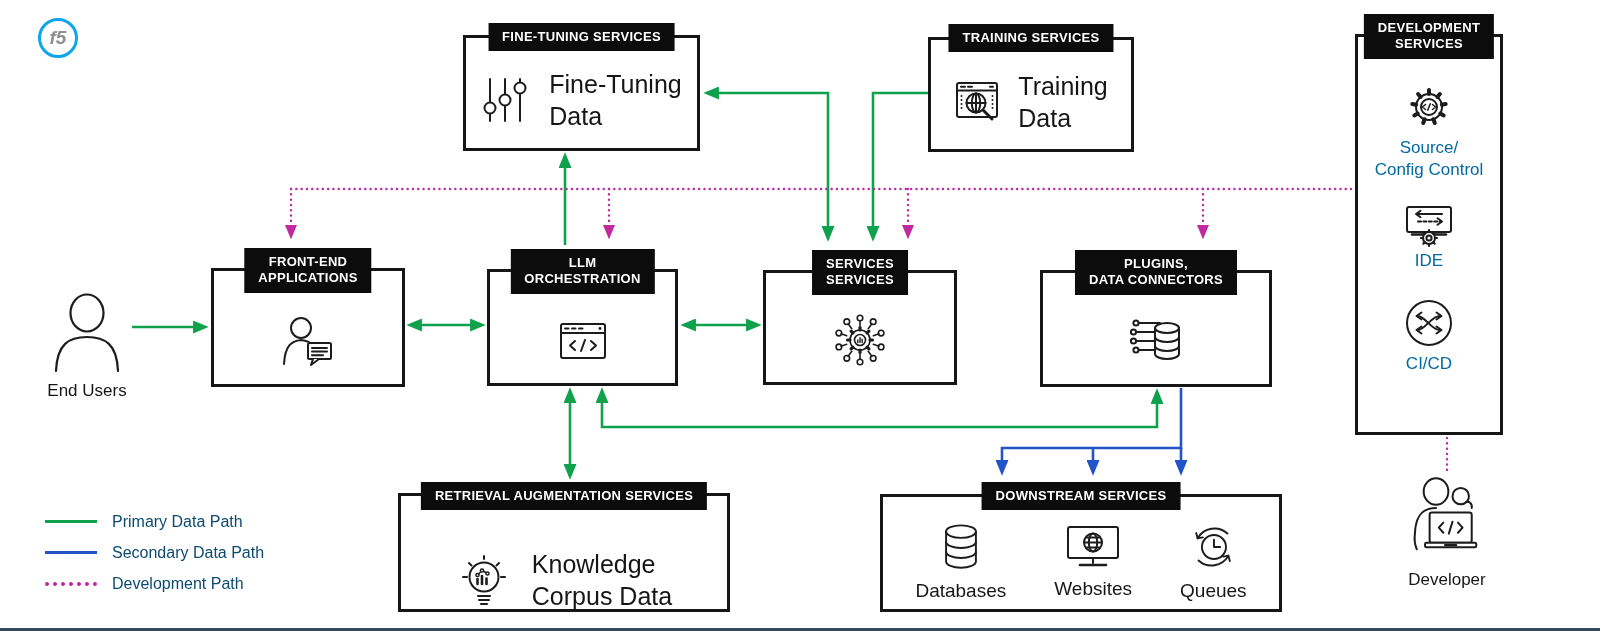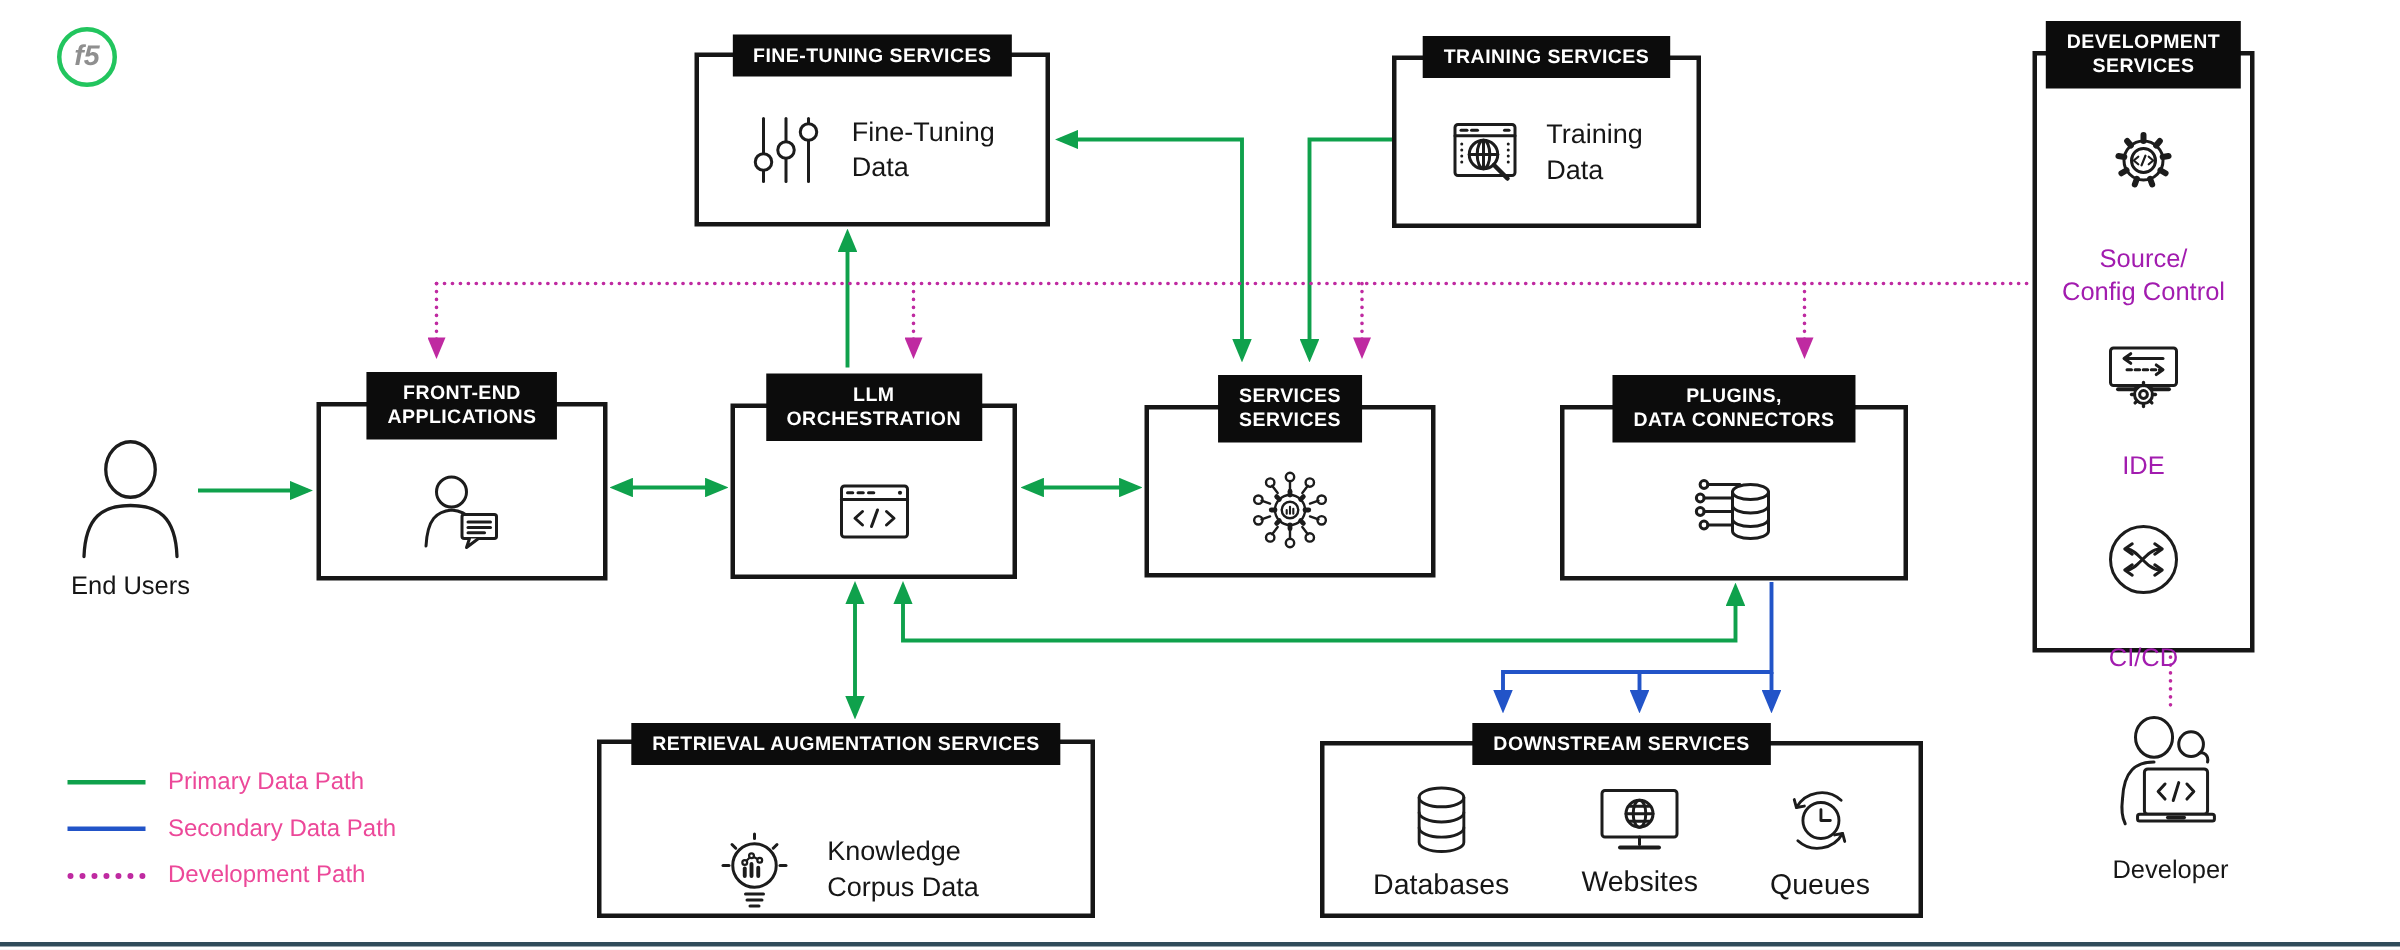--- a/index.html
+++ b/index.html
@@ -28,7 +28,7 @@
   .sw-blue{border-top:3.5px solid #2254c8;}
   .sw-magenta{border-top:4px dotted #bf2aa1;}
   .leglabel{font-size:16px;color:#ec4899;text-align:right;}
-  .logo{position:absolute;left:38px;top:18px;width:40px;height:40px;border:3px solid #22c55e;
+  .logo{position:absolute;left:38px;top:18px;width:40px;height:40px;border:3px solid #0ea5e9;
         border-radius:50%;display:flex;align-items:center;justify-content:center;box-sizing:border-box;}
   .logo span{font-style:italic;font-weight:700;font-size:19px;color:#8f8f8f;}
   .footer-rule{position:absolute;left:0;right:0;bottom:2px;height:3px;background:#304c5a;}

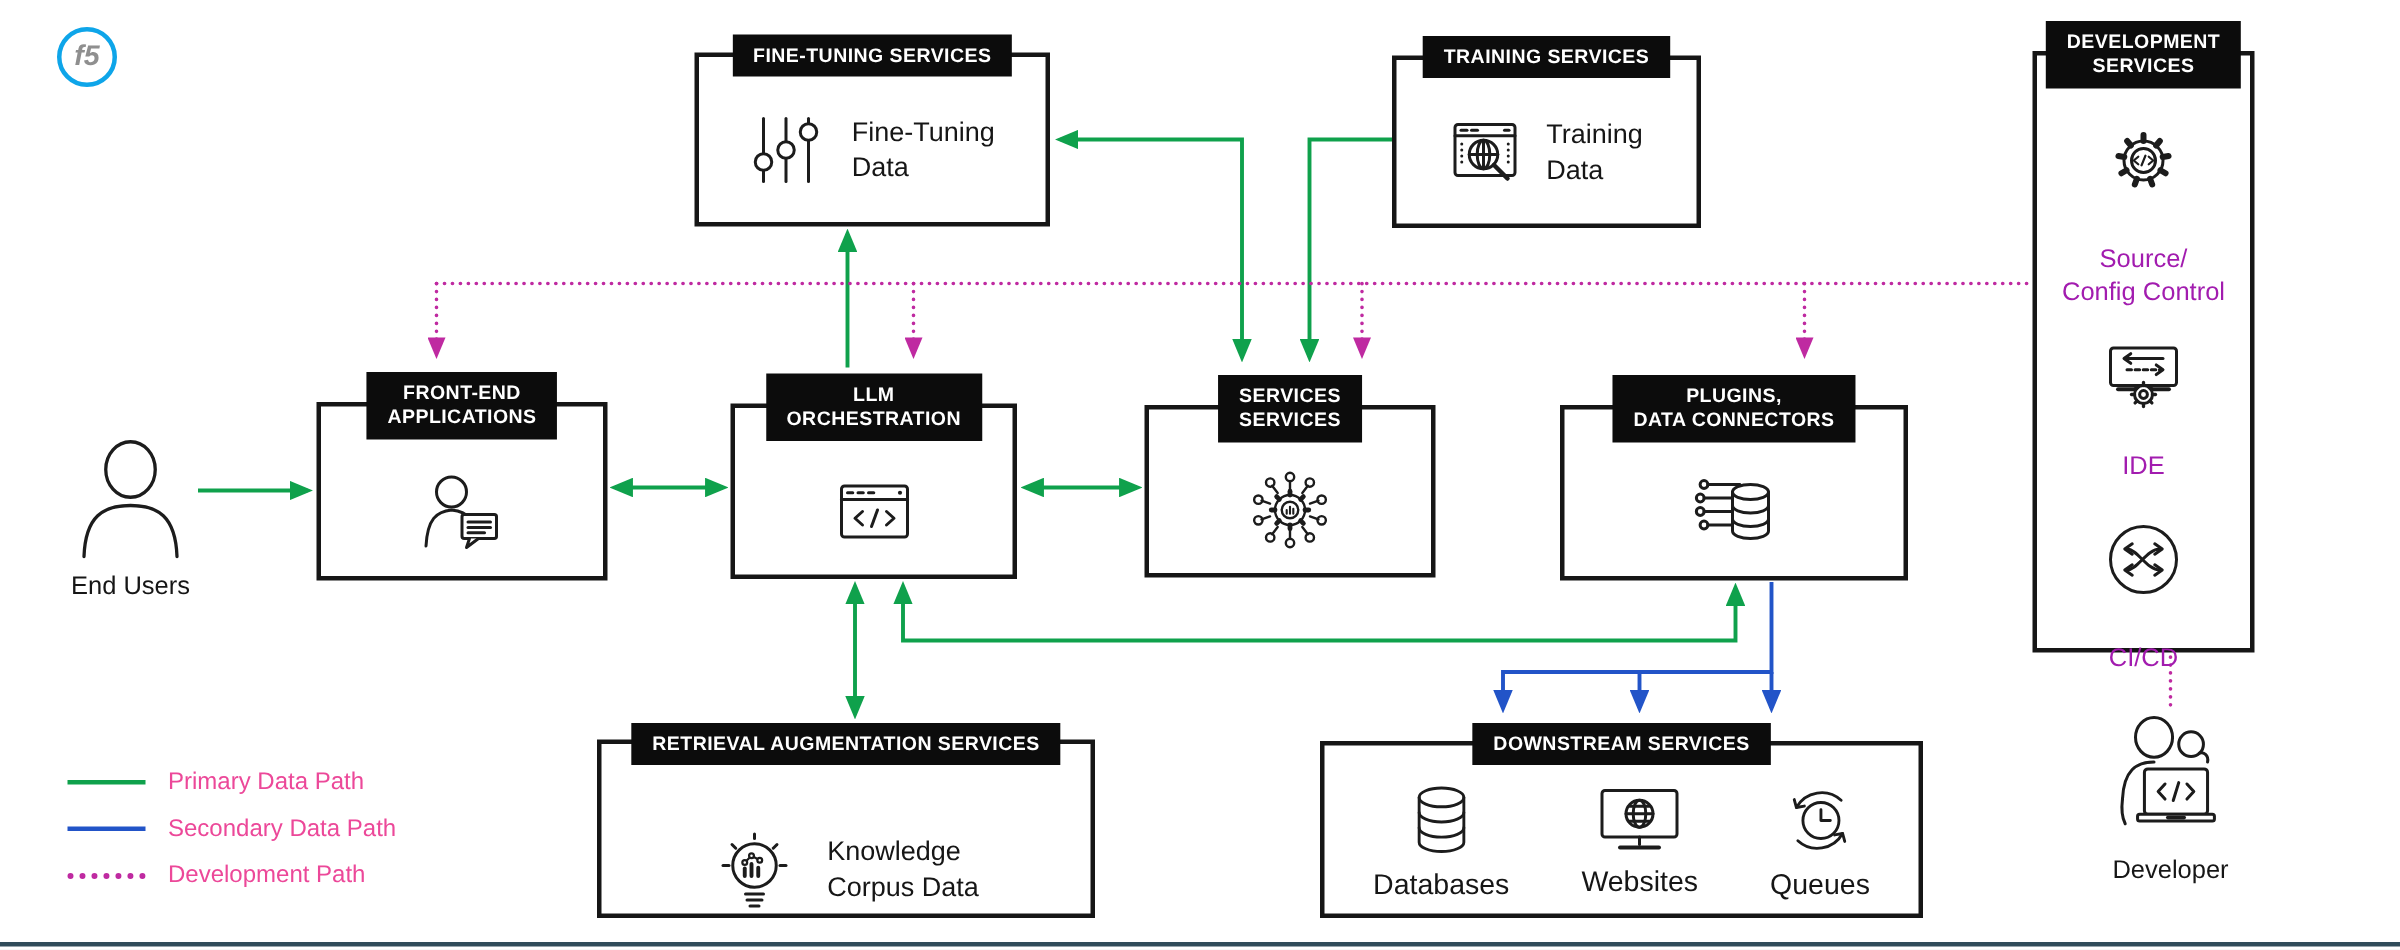--- a/index.html
+++ b/index.html
@@ -12,7 +12,7 @@
   .hdr span{display:block;white-space:nowrap;}
   .content{position:absolute;inset:0;display:flex;align-items:center;justify-content:center;}
   .row{display:flex;align-items:center;gap:20px;}
-  .biglabel{font-size:18px;line-height:1.28;color:#161616;}
+  .biglabel{font-size:25px;line-height:1.28;color:#161616;}
   .stack{display:flex;flex-direction:column;align-items:center;}
   .stacklabel{font-size:17px;line-height:1.3;text-align:center;color:#a21caf;margin-top:27px;}
   .dsitem{display:flex;flex-direction:column;align-items:center;}

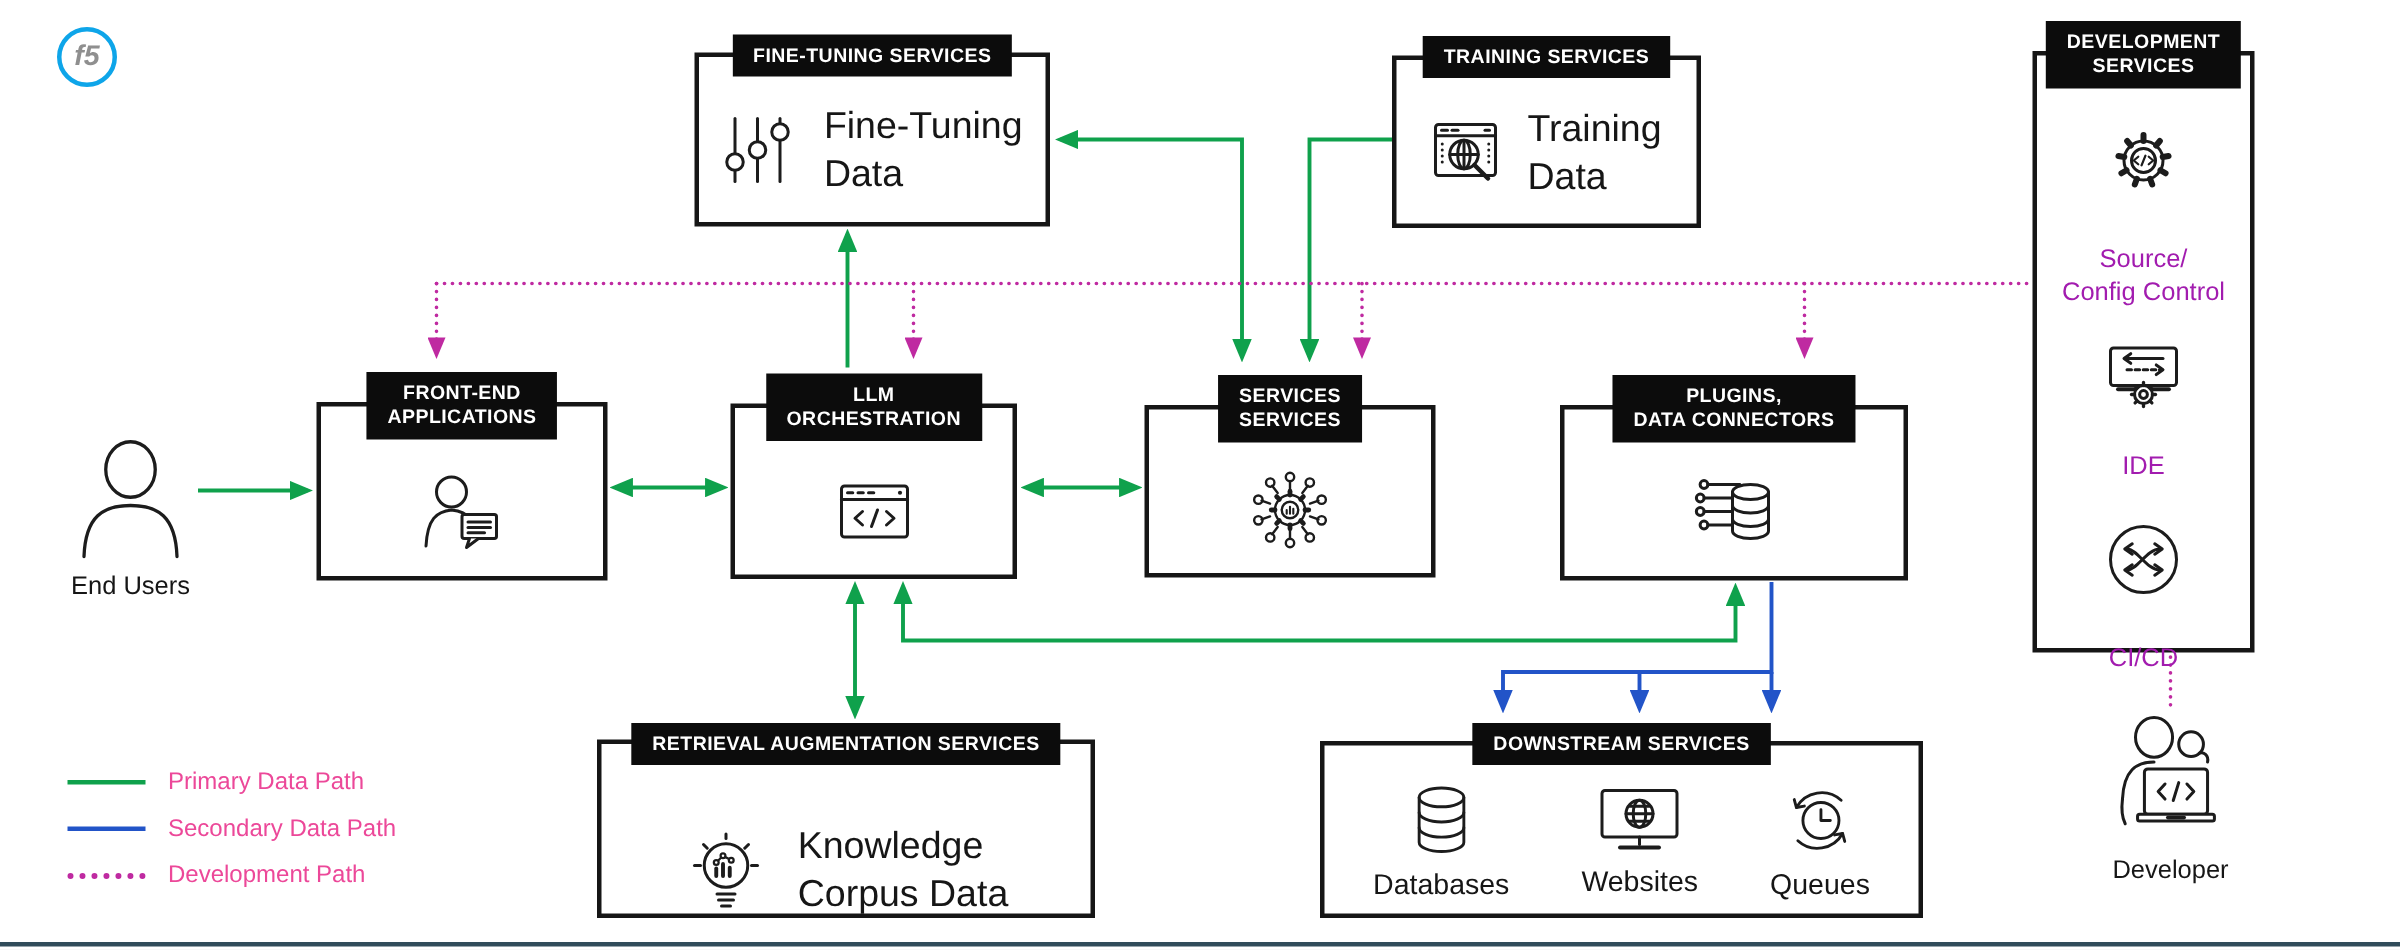--- a/index.html
+++ b/index.html
@@ -14,7 +14,7 @@
   .row{display:flex;align-items:center;gap:20px;}
   .biglabel{font-size:25px;line-height:1.28;color:#161616;}
   .stack{display:flex;flex-direction:column;align-items:center;}
-  .stacklabel{font-size:17px;line-height:1.3;text-align:center;color:#a21caf;margin-top:27px;}
+  .stacklabel{font-size:17px;line-height:1.3;text-align:center;color:#0369a1;margin-top:2px;}
   .dsitem{display:flex;flex-direction:column;align-items:center;}
   .dslabel{font-size:19px;margin-top:8px;color:#161616;}
   .actor{position:absolute;display:flex;flex-direction:column;align-items:center;}

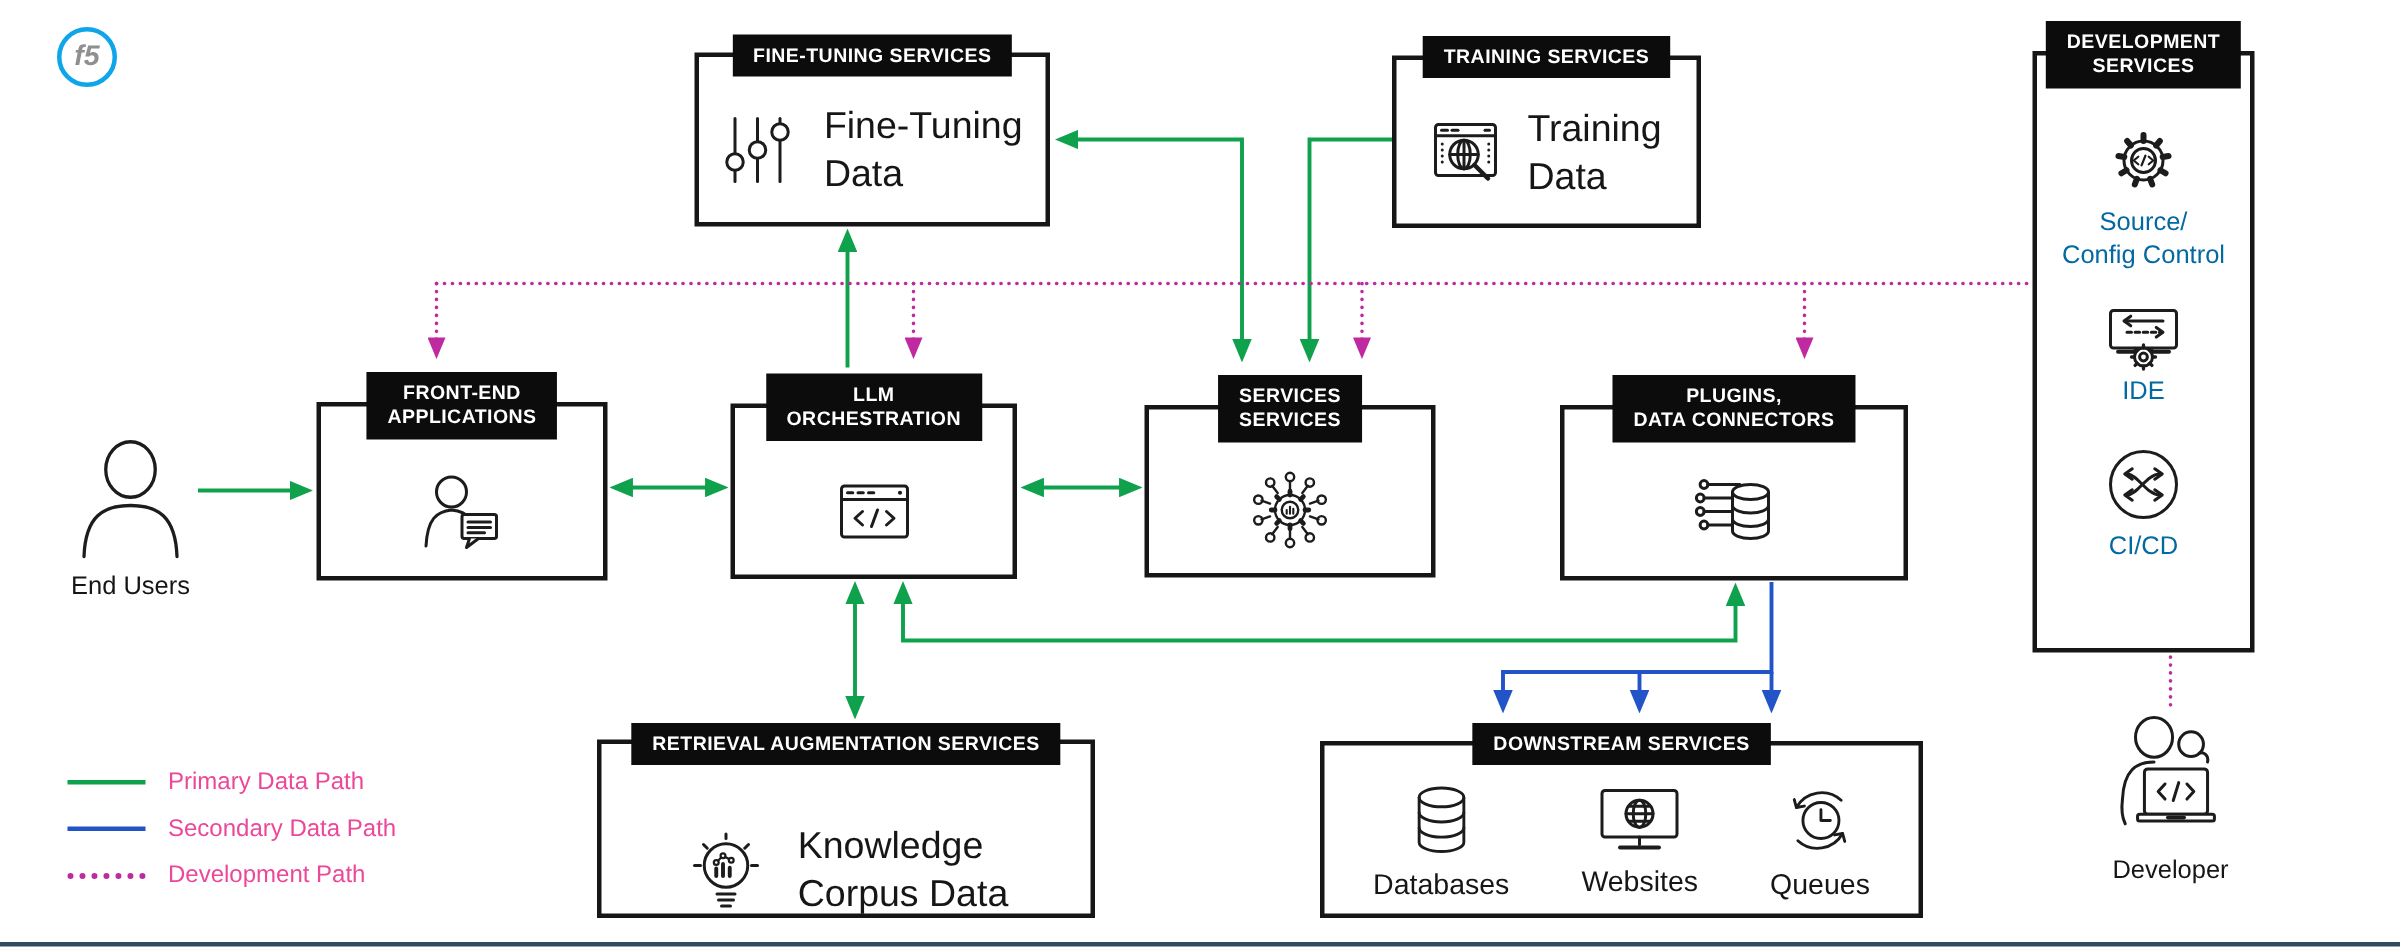--- a/index.html
+++ b/index.html
@@ -27,7 +27,7 @@
   .sw-green{border-top:3.5px solid #0fa14c;}
   .sw-blue{border-top:3.5px solid #2254c8;}
   .sw-magenta{border-top:4px dotted #bf2aa1;}
-  .leglabel{font-size:16px;color:#ec4899;text-align:right;}
+  .leglabel{font-size:16px;color:#0c4a6e;text-align:right;}
   .logo{position:absolute;left:38px;top:18px;width:40px;height:40px;border:3px solid #0ea5e9;
         border-radius:50%;display:flex;align-items:center;justify-content:center;box-sizing:border-box;}
   .logo span{font-style:italic;font-weight:700;font-size:19px;color:#8f8f8f;}

